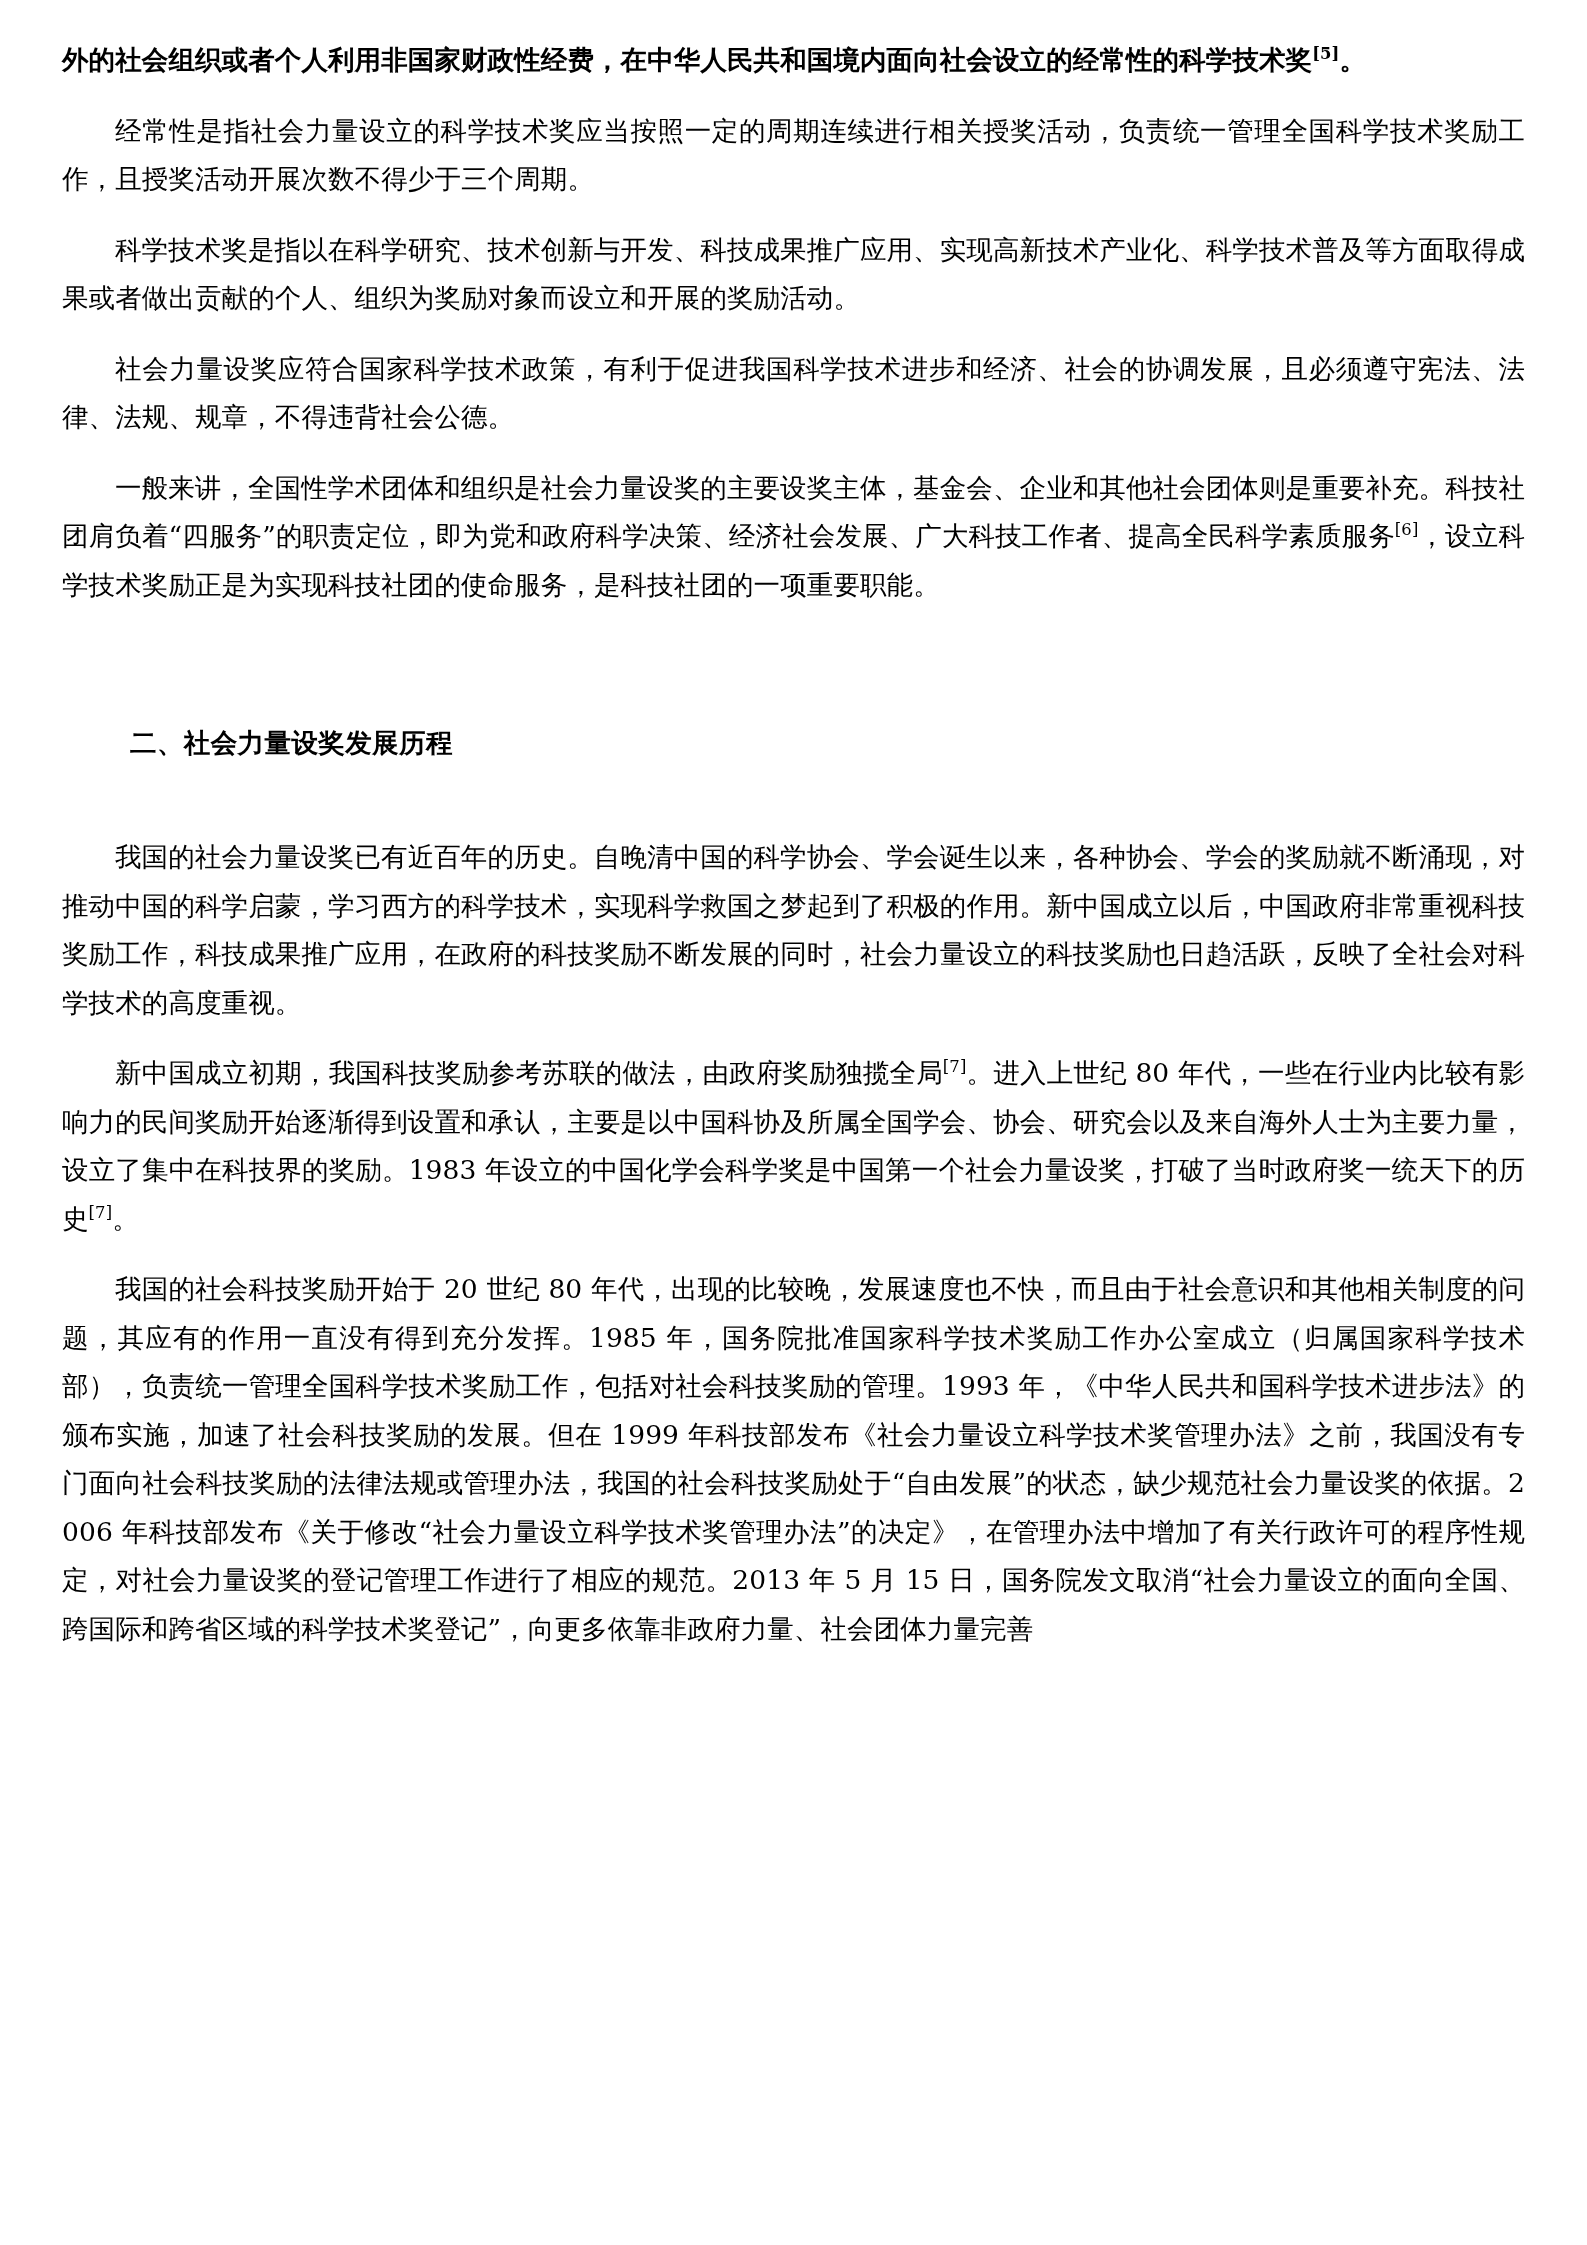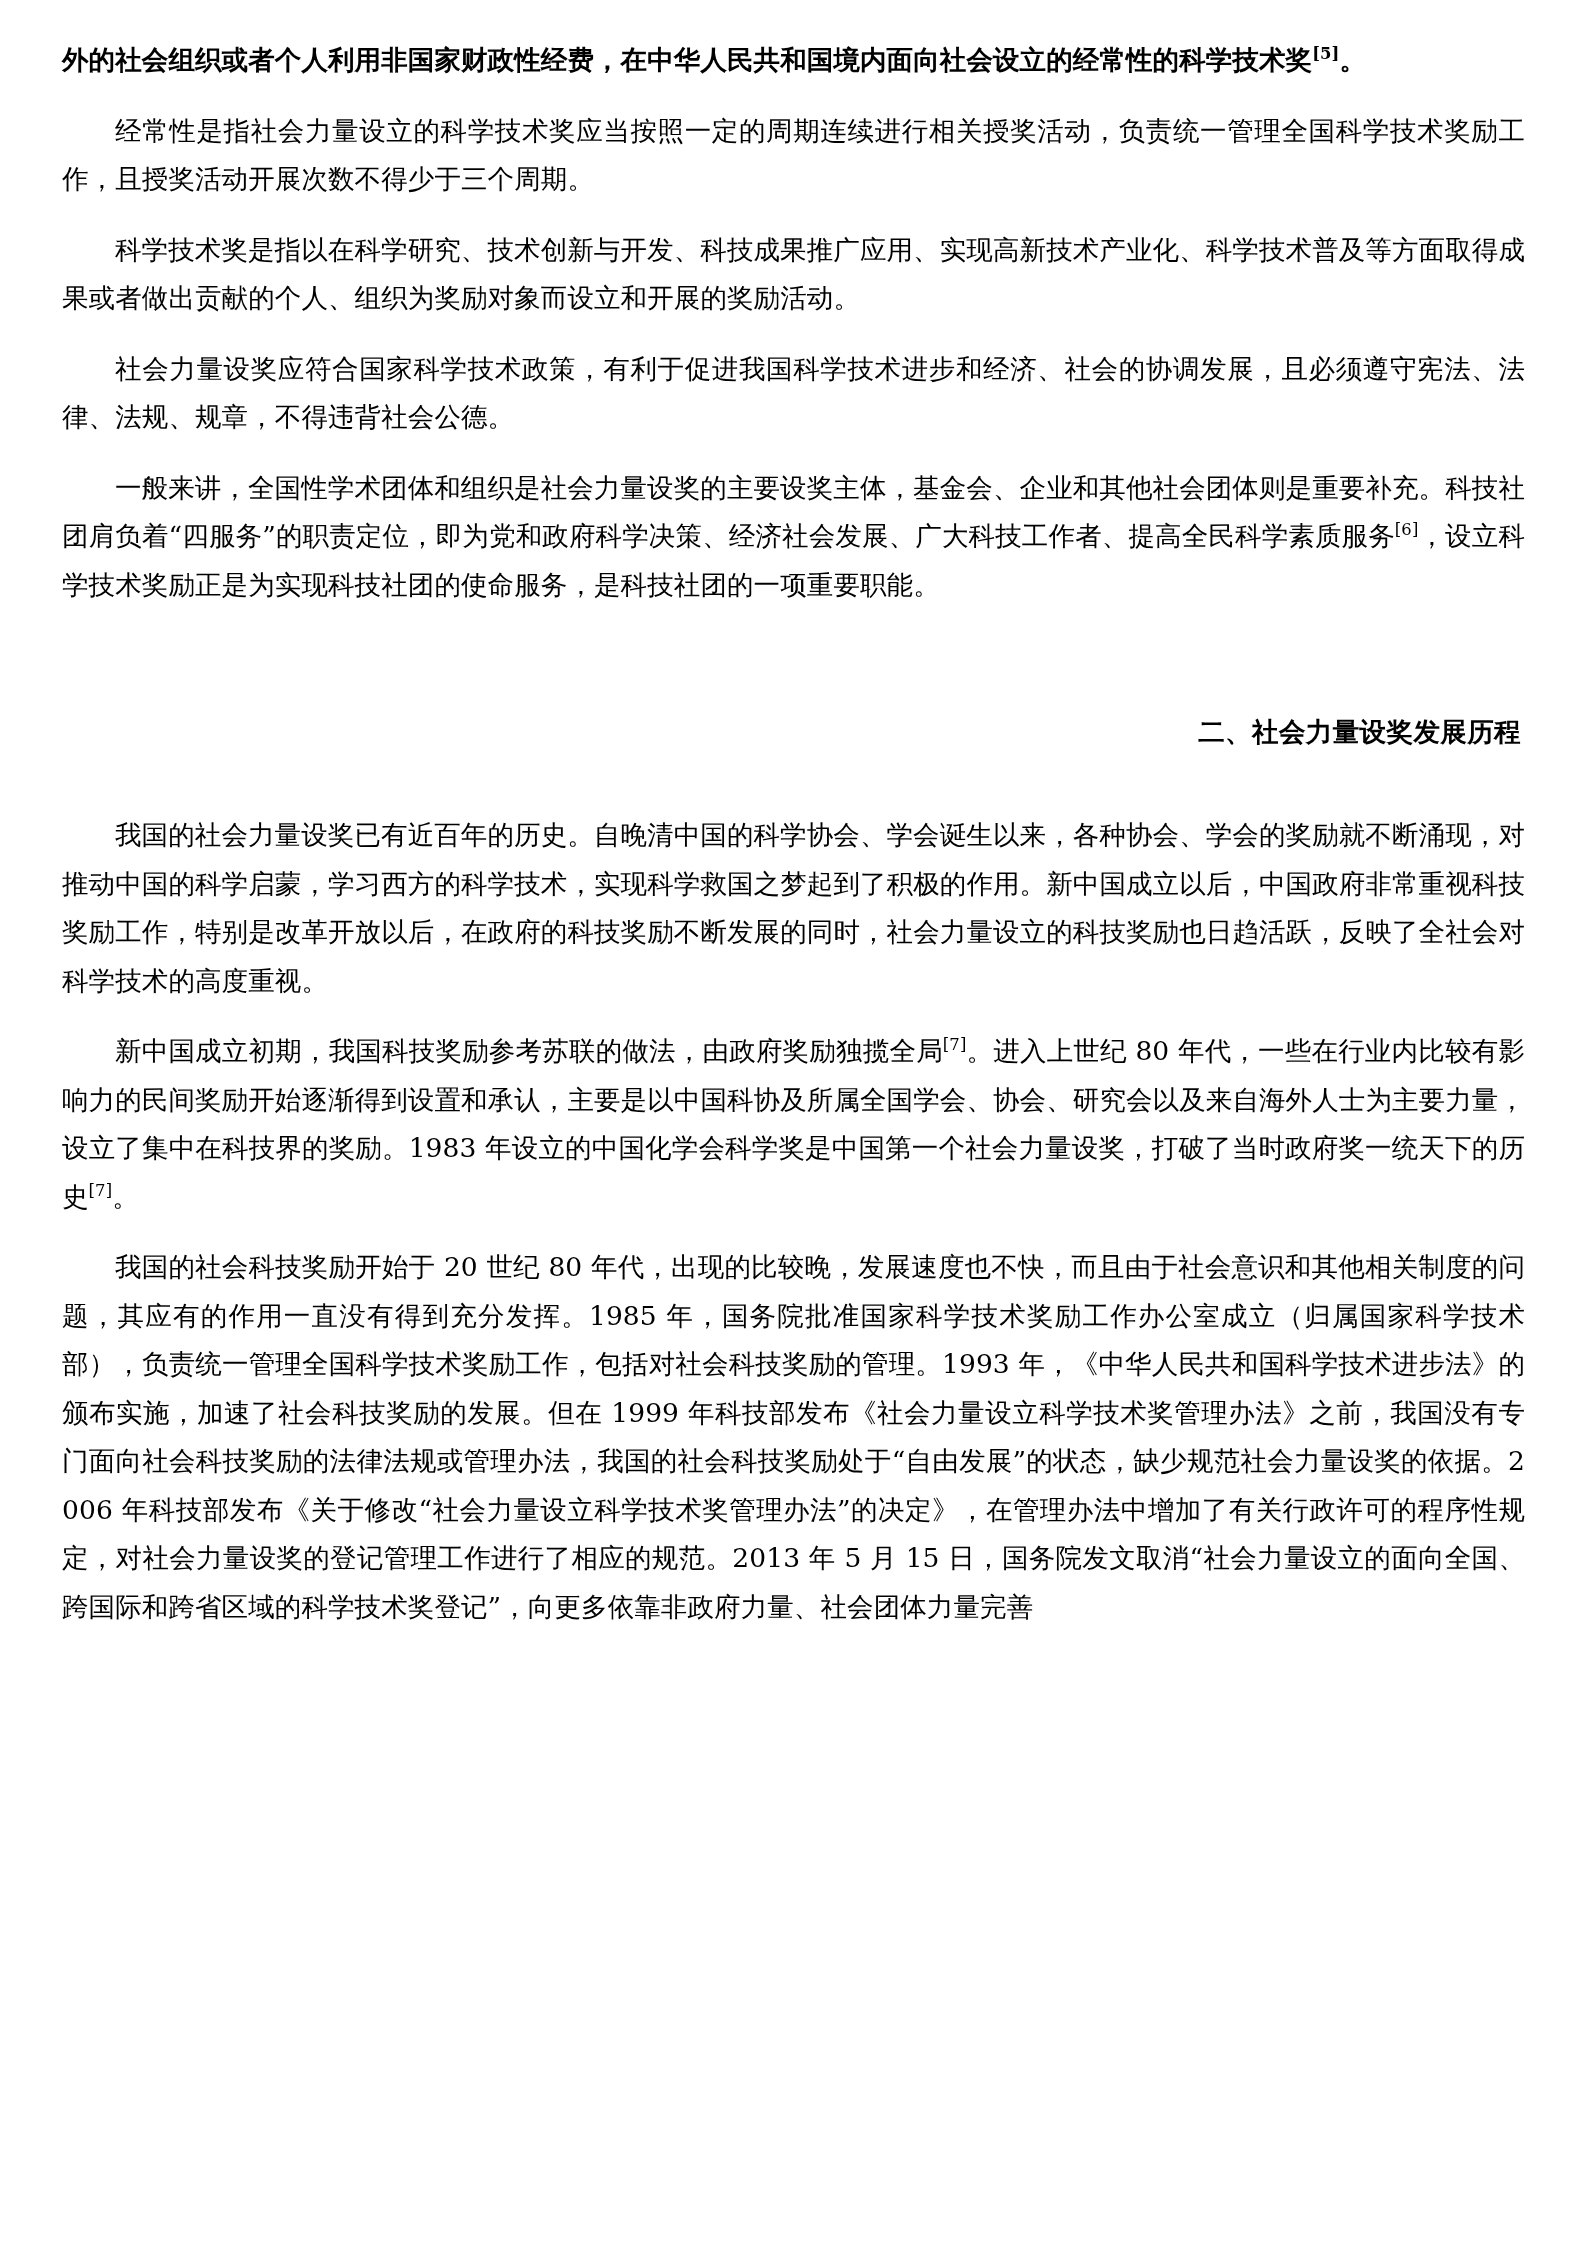--- a/index.html
+++ b/index.html
@@ -42,13 +42,12 @@
   .gap-lg { height: 52px; }
   .gap-xl { height: 74px; }
   .heading {
-    margin: 4px;
+    margin: 15px;
     font-size: 26.5px;
     line-height: 46px;
     font-weight: bold;
     text-indent: 2em;
     letter-spacing: 0.4px;
-    text-align: right;
   }
   .bold-lead {
     font-weight: bold;

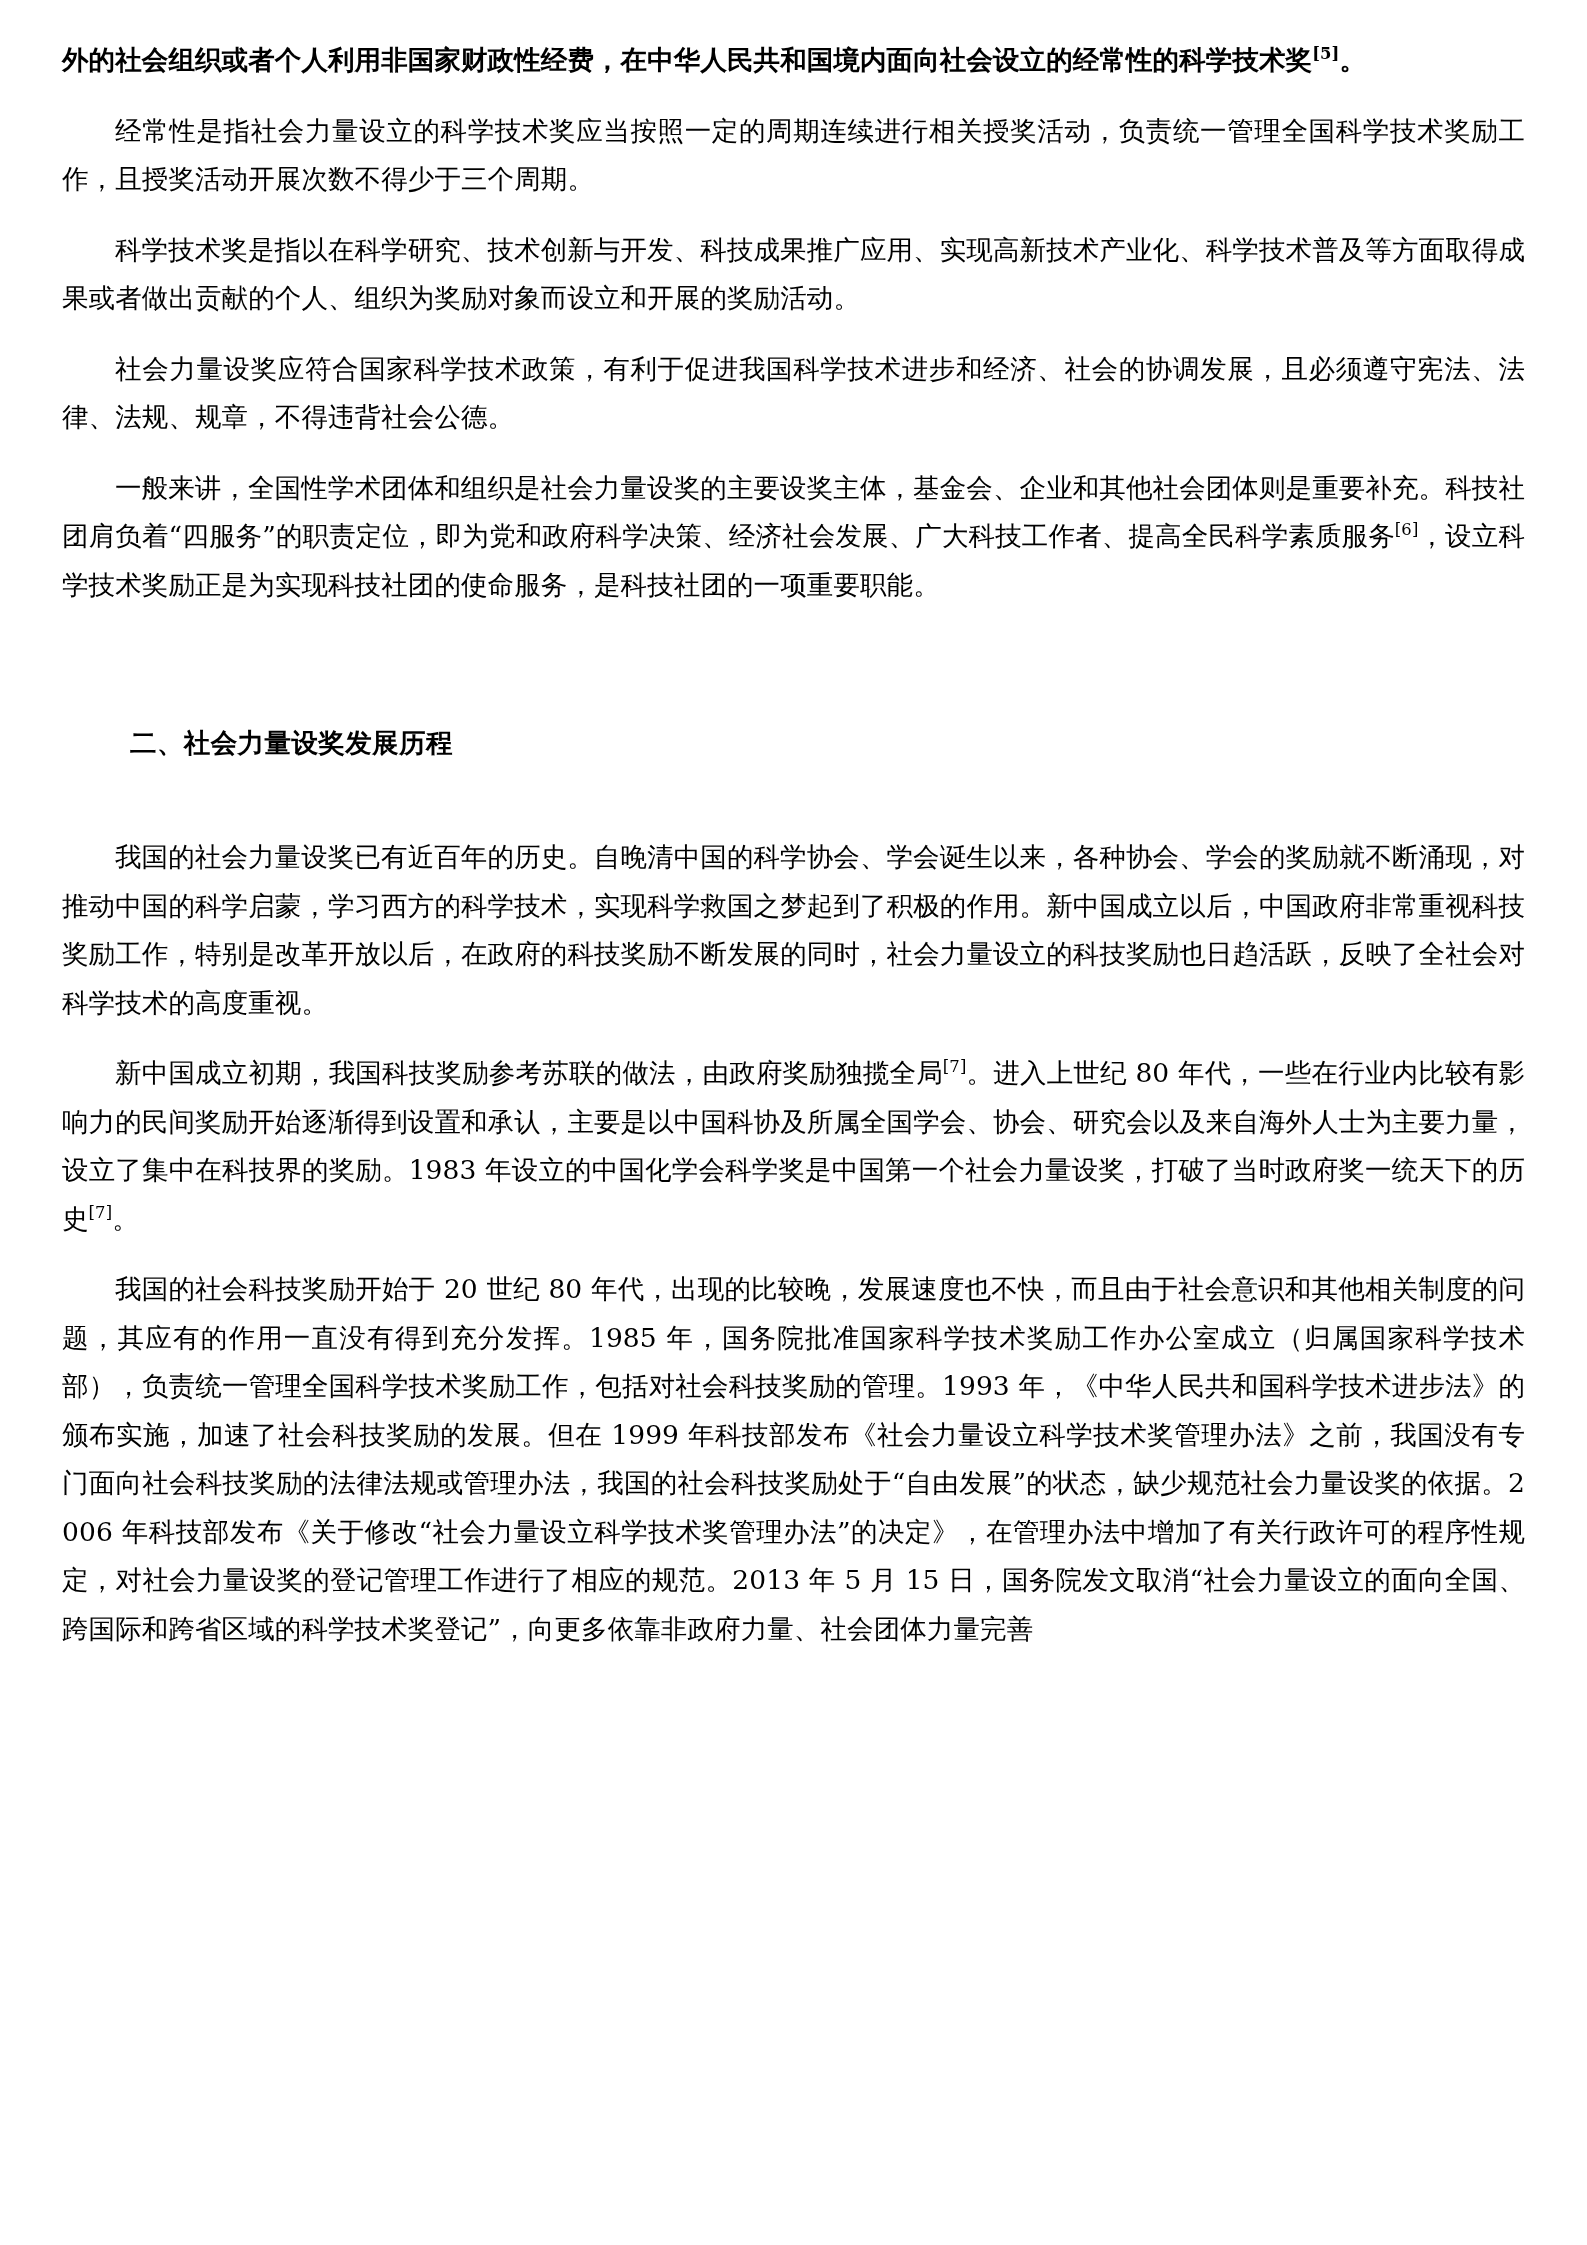--- a/index.html
+++ b/index.html
@@ -91,7 +91,7 @@
 
     <div class="gap-lg"></div>
 
-    <p class="para indent">我国的社会力量设奖已有近百年的历史。自晚清中国的科学协会、学会诞生以来，各种协会、学会的奖励就不断涌现，对推动中国的科学启蒙，学习西方的科学技术，实现科学救国之梦起到了积极的作用。新中国成立以后，中国政府非常重视科技奖励工作，特别是改革开放以后，在政府的科技奖励不断发展的同时，社会力量设立的科技奖励也日趋活跃，反映了全社会对科学技术的高度重视。</p>
+    <p class="para indent">我国的社会力量设奖已有近百年的历史。自晚清中国的科学协会、学会诞生以来，各种协会、学会的奖励就不断涌现，对推动中国的科学启蒙，学习西方的科学技术，实现科学救国之梦起到了积极的作用。新中国成立以后，中国政府非常重视科技奖励工作，科技成果推广应用，在政府的科技奖励不断发展的同时，社会力量设立的科技奖励也日趋活跃，反映了全社会对科学技术的高度重视。</p>
 
     <div class="gap-sm"></div>
 

